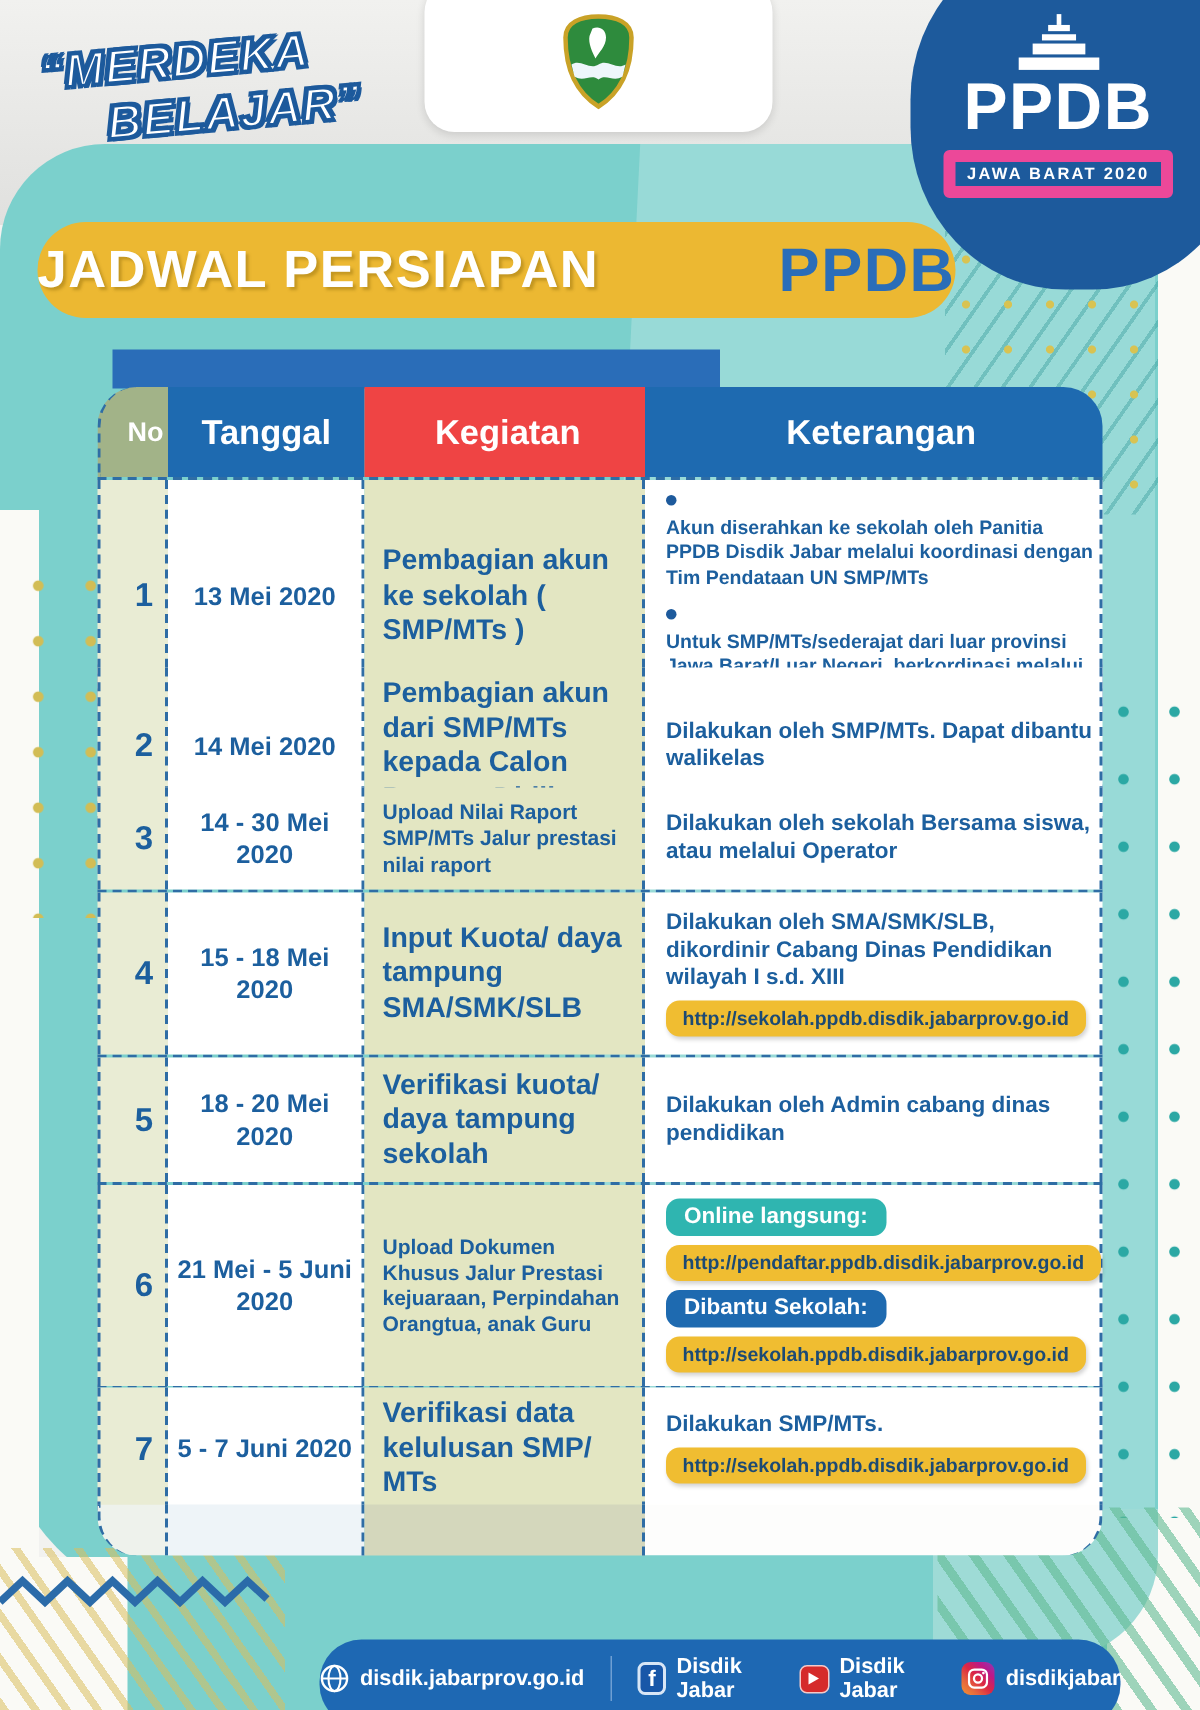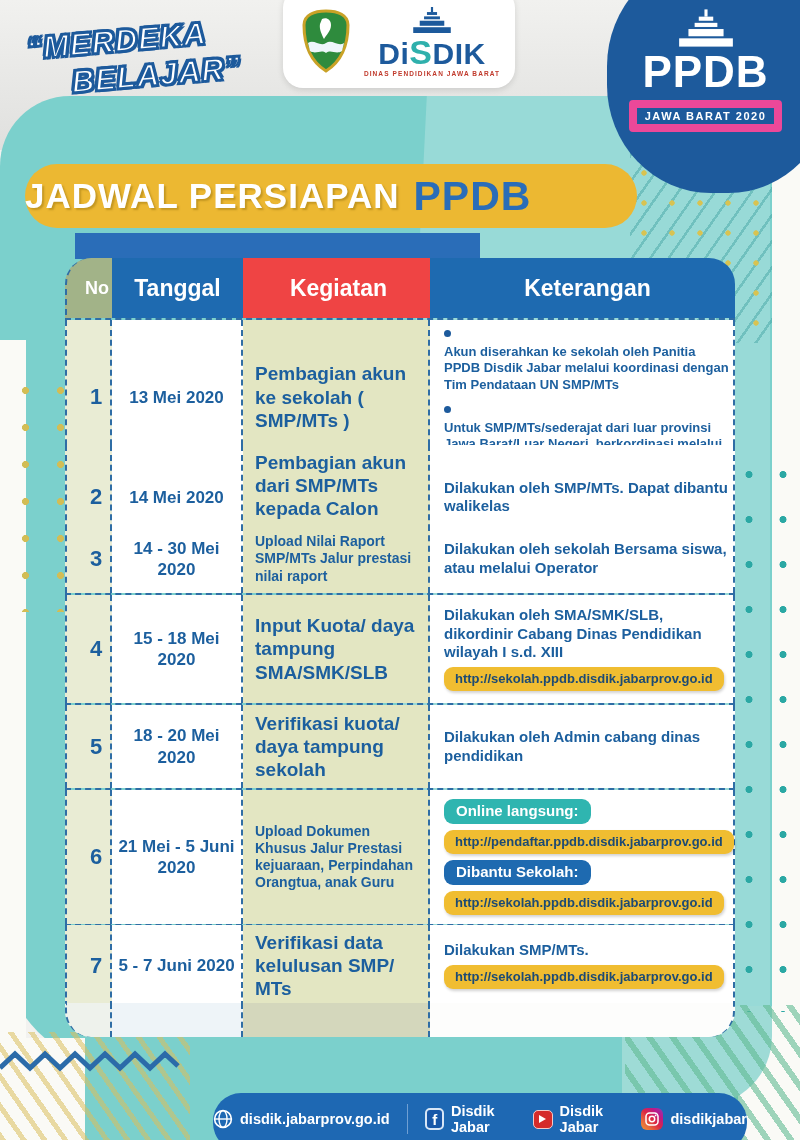--- a/index.html
+++ b/index.html
@@ -167,17 +167,6 @@
       <path d="M10 34 C16 30 22 38 28 34 C34 30 40 38 46 34 L44 42 C38 46 33 40 28 44 C23 40 18 46 12 42 Z" fill="#eef6fb"></path>
       <path d="M24 10 C28 8 33 10 33 16 C33 22 28 26 26 30 C24 26 21 20 22 15 Z" fill="#fff"></path>
     </svg>
-    <div class="disdik-block">
-      <svg width="44" height="26" viewBox="0 0 60 36" style="color:#1d5a9c">
-        <rect x="28.5" y="0" width="3" height="7" fill="currentColor"></rect>
-        <rect x="23" y="7" width="14" height="4" fill="currentColor"></rect>
-        <rect x="19" y="13" width="22" height="4" fill="currentColor"></rect>
-        <rect x="13" y="19" width="34" height="7" fill="currentColor"></rect>
-        <rect x="4" y="28" width="52" height="8" fill="currentColor"></rect>
-      </svg>
-      <div class="disdik-name"><span>Di</span><span class="mid">S</span><span>DIK</span></div>
-      <div class="disdik-sub">DINAS PENDIDIKAN JAWA BARAT</div>
-    </div>
   </div>
 
   <div class="ppdb-blob"></div>

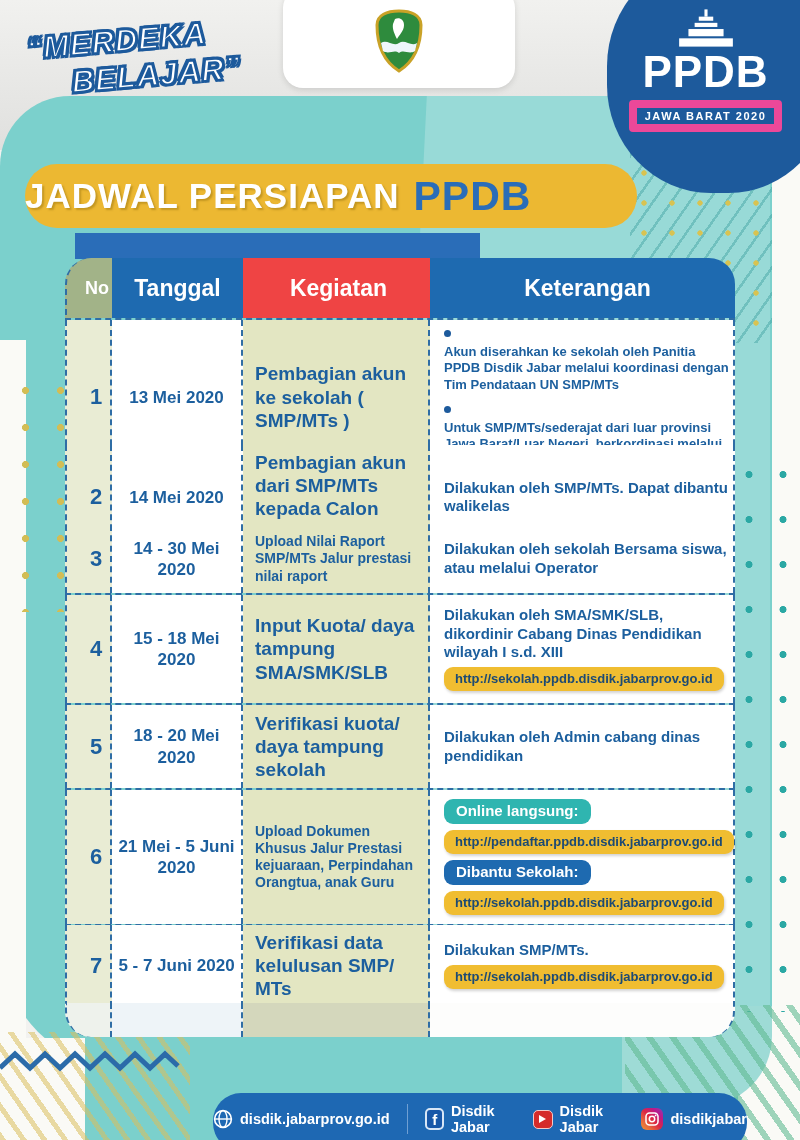--- a/index.html
+++ b/index.html
@@ -67,7 +67,7 @@
   
   .title-banner { position:absolute; left:25px; top:148px; width:612px; height:64px;
                   background:#ecb832; border-radius:34px; z-index:4;
-                  display:flex; align-items:center; justify-content:flex-start; gap:14px;margin-top:16px; }
+                  display:flex; align-items:center; justify-content:space-between; gap:14px; }
   .title-main { color:#fff; font-size:35px; font-weight:900; letter-spacing:1px;
                 text-shadow:2px 2px 2px rgba(120,90,0,0.35); }
   .title-hl { color:#2a6db8; font-size:41px; font-weight:900; letter-spacing:1px; }

